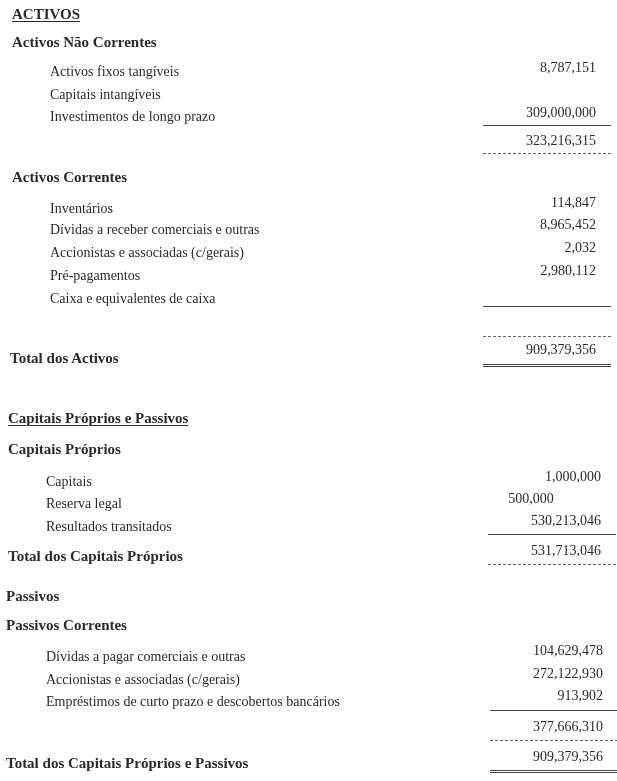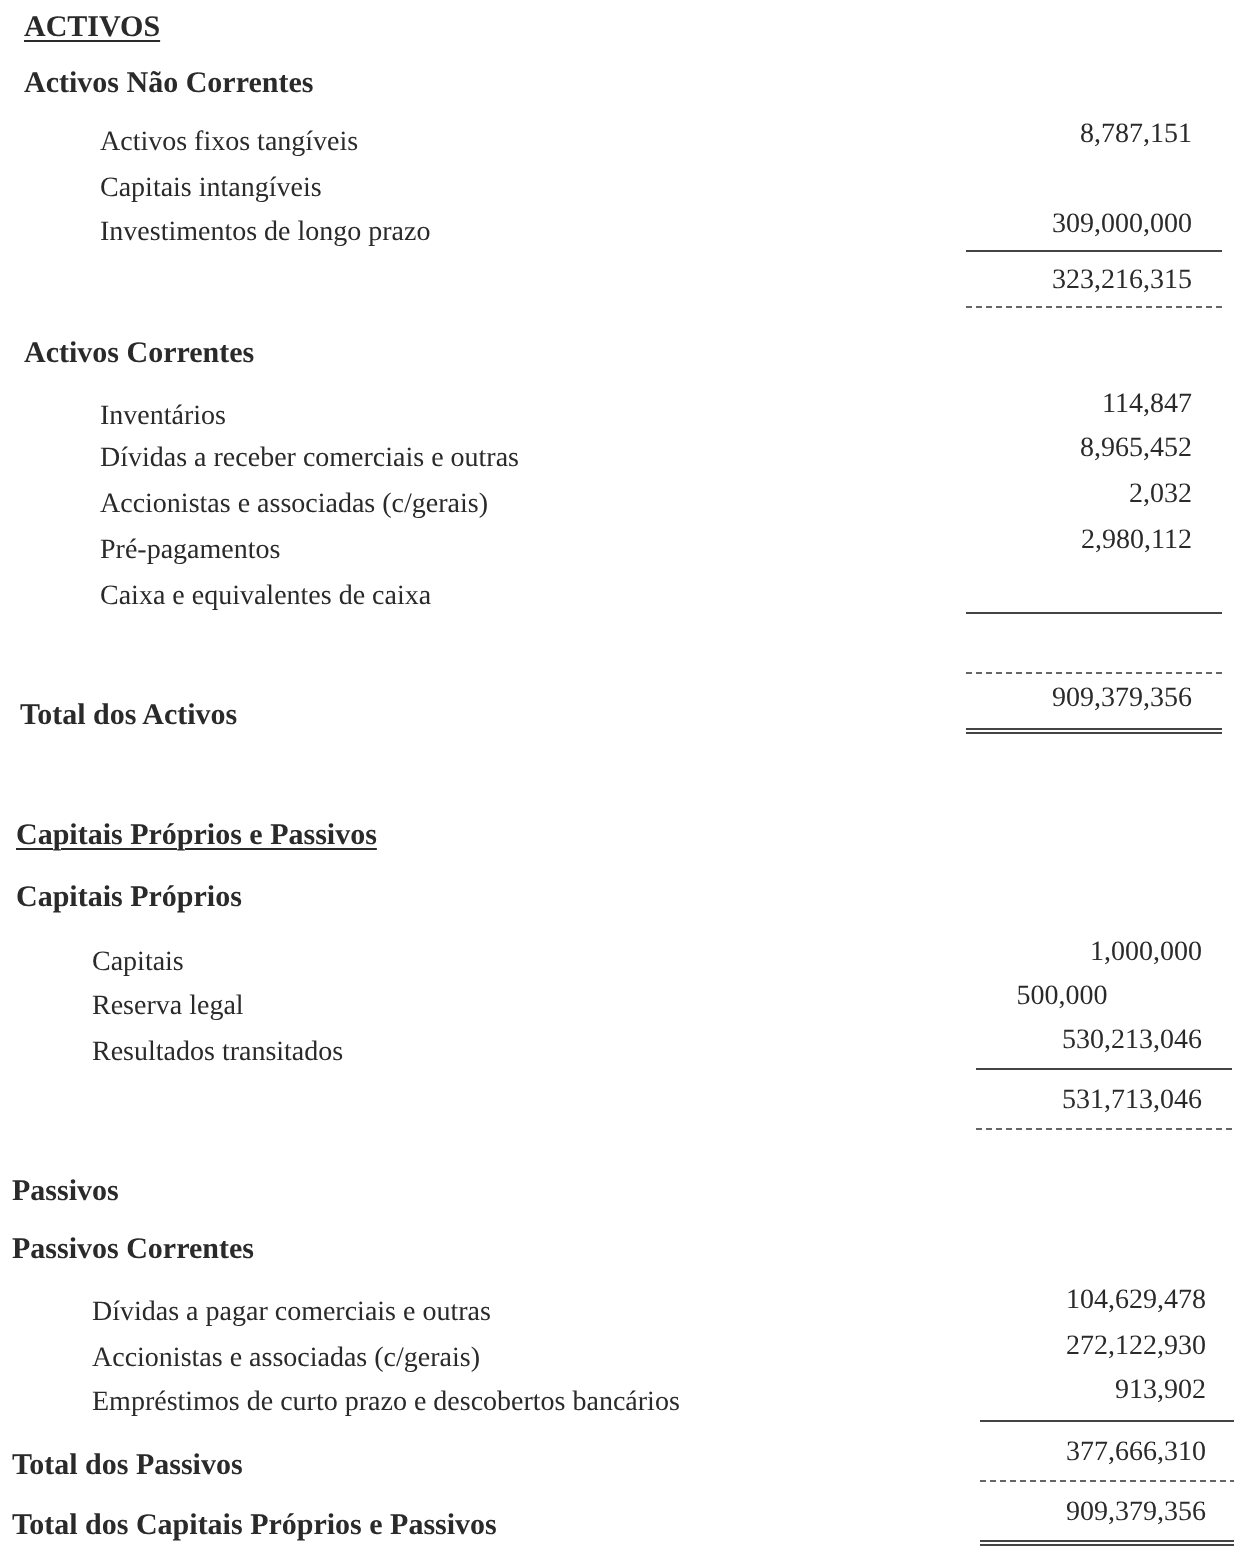--- a/index.html
+++ b/index.html
@@ -65,6 +65,7 @@
   <div class="abs item" style="left:46px;top:519px;">Resultados transitados</div>
   <div class="abs num" style="left:461px;top:513px;">530,213,046</div>
   <div class="rule solid" style="top:534px;left:488px;"></div>
+  <div class="abs total-label" style="left:8px;top:548px;">Total dos Capitais Próprios</div>
   <div class="abs num" style="left:461px;top:543px;">531,713,046</div>
   <div class="rule dashed" style="top:564px;left:488px;"></div>
 

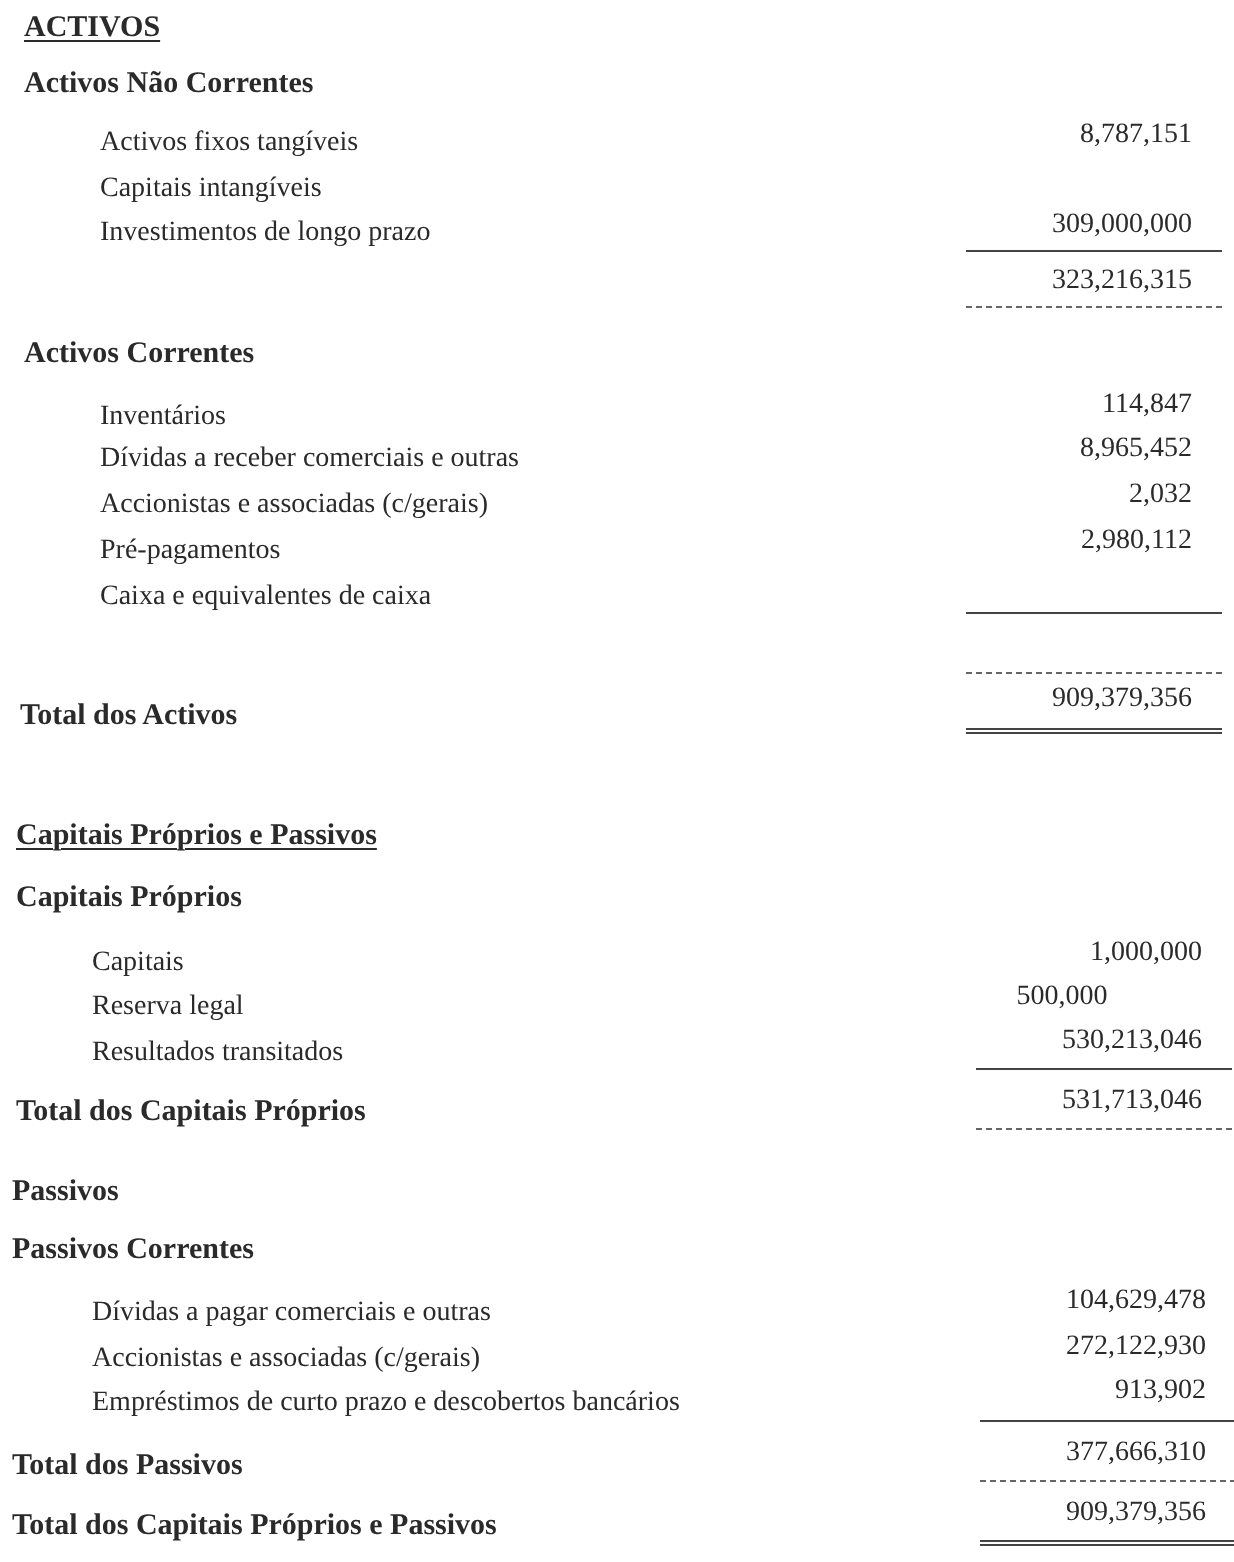--- a/index.html
+++ b/index.html
@@ -79,7 +79,6 @@
   <div class="abs item" style="left:46px;top:694px;">Empréstimos de curto prazo e descobertos bancários</div>
   <div class="abs num" style="left:463px;top:688px;">913,902</div>
   <div class="rule solid" style="top:710px;left:490px;"></div>
-  <div class="abs total-label" style="left:6px;top:725px;">Total dos Passivos</div>
   <div class="abs num" style="left:463px;top:719px;">377,666,310</div>
   <div class="rule dashed" style="top:740px;left:490px;"></div>
 

